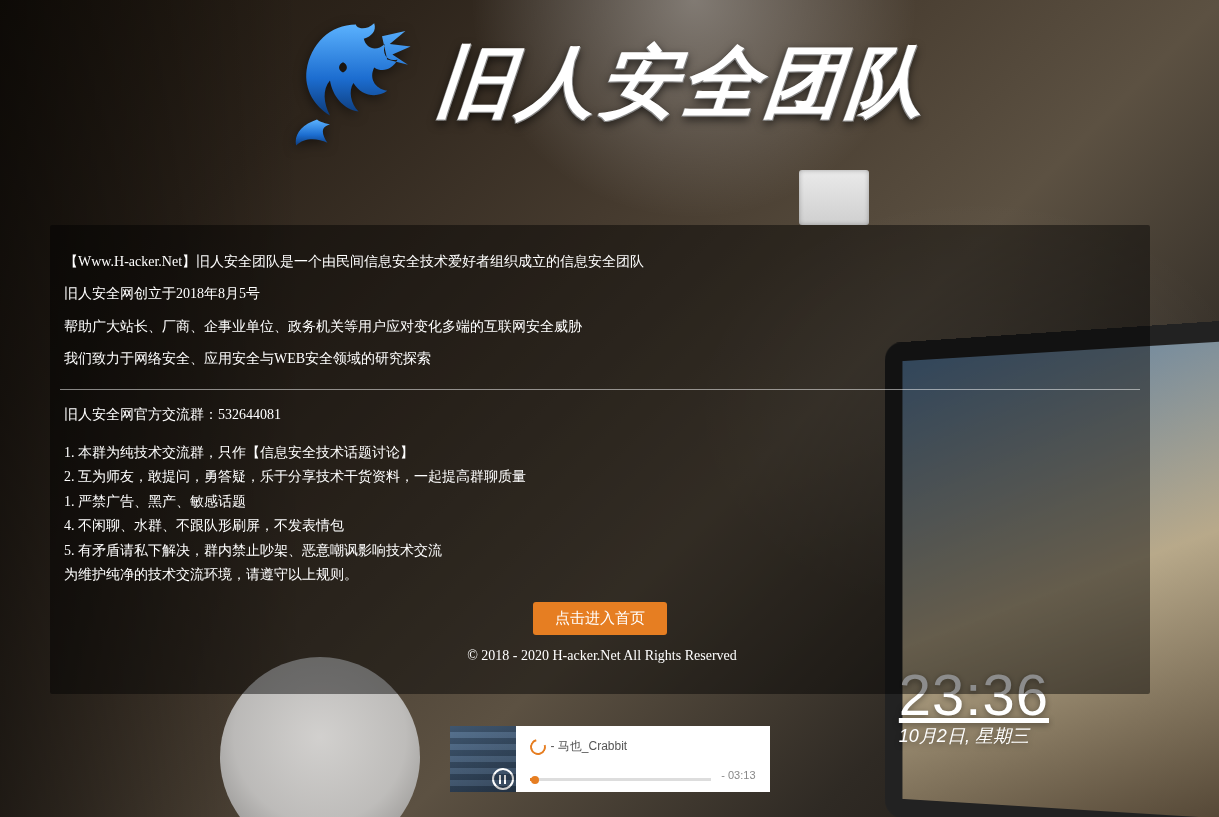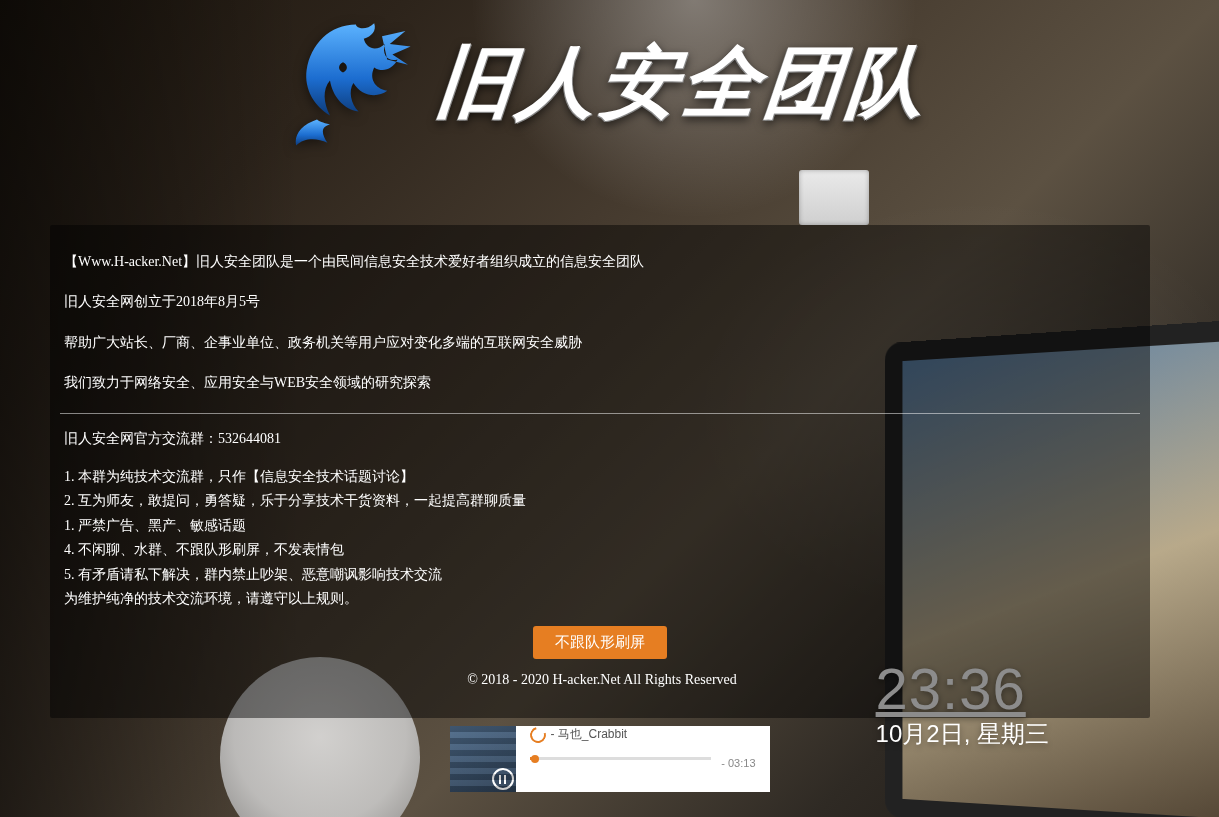--- a/index.html
+++ b/index.html
@@ -135,7 +135,7 @@
   padding-left: 4px;
   font-family: Liberation Serif, serif;
 }
-.card p.spaced { margin-top: 18px; }
+.card p.spaced { margin-top: 10px; }
 .card hr {
   border: none;
   border-top: 1px solid rgba(255,255,255,0.5);

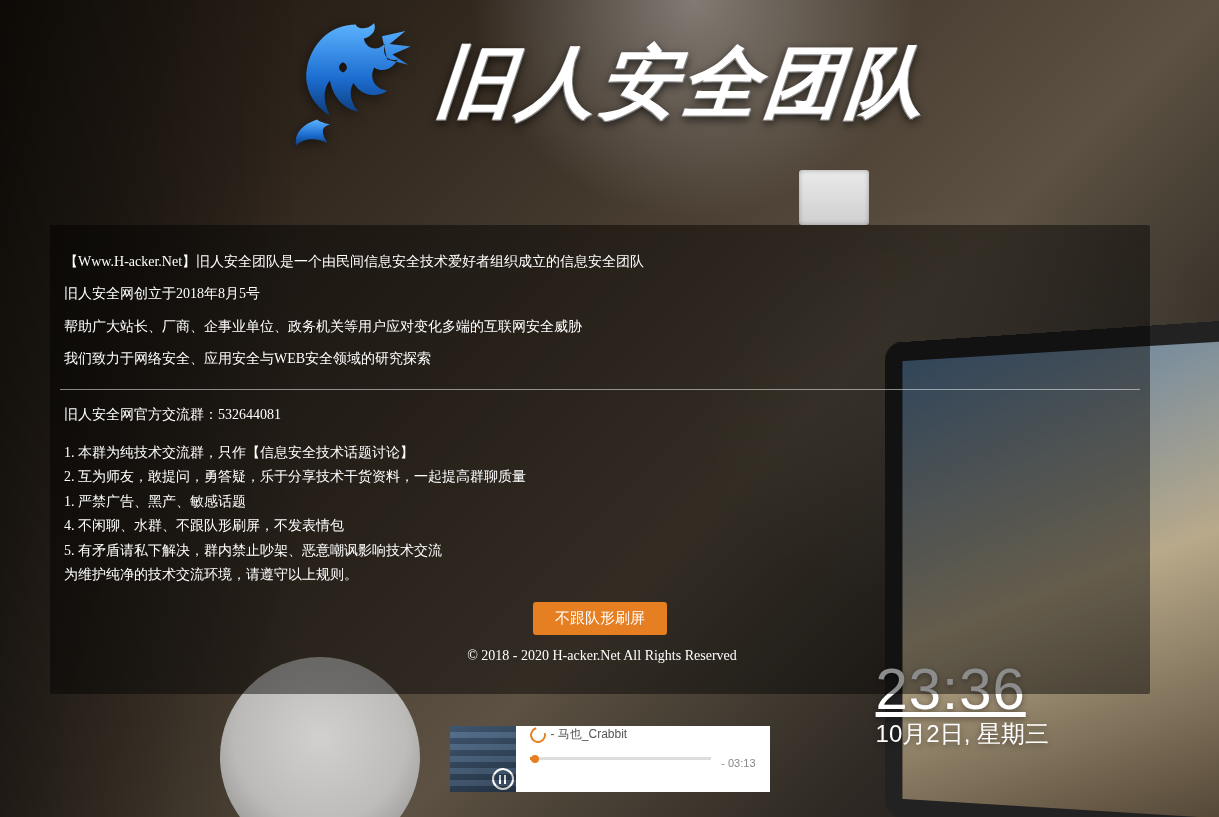--- a/index.html
+++ b/index.html
@@ -300,7 +300,7 @@
     <p>5. 有矛盾请私下解决，群内禁止吵架、恶意嘲讽影响技术交流</p>
     <p>为维护纯净的技术交流环境，请遵守以上规则。</p>
   </div>
-  <button class="enter-btn">不跟队形刷屏</button>
+  <button class="enter-btn">点击进入首页</button>
   <p class="copyright">© 2018 - 2020 H-acker.Net All Rights Reserved</p>
 </div>
 

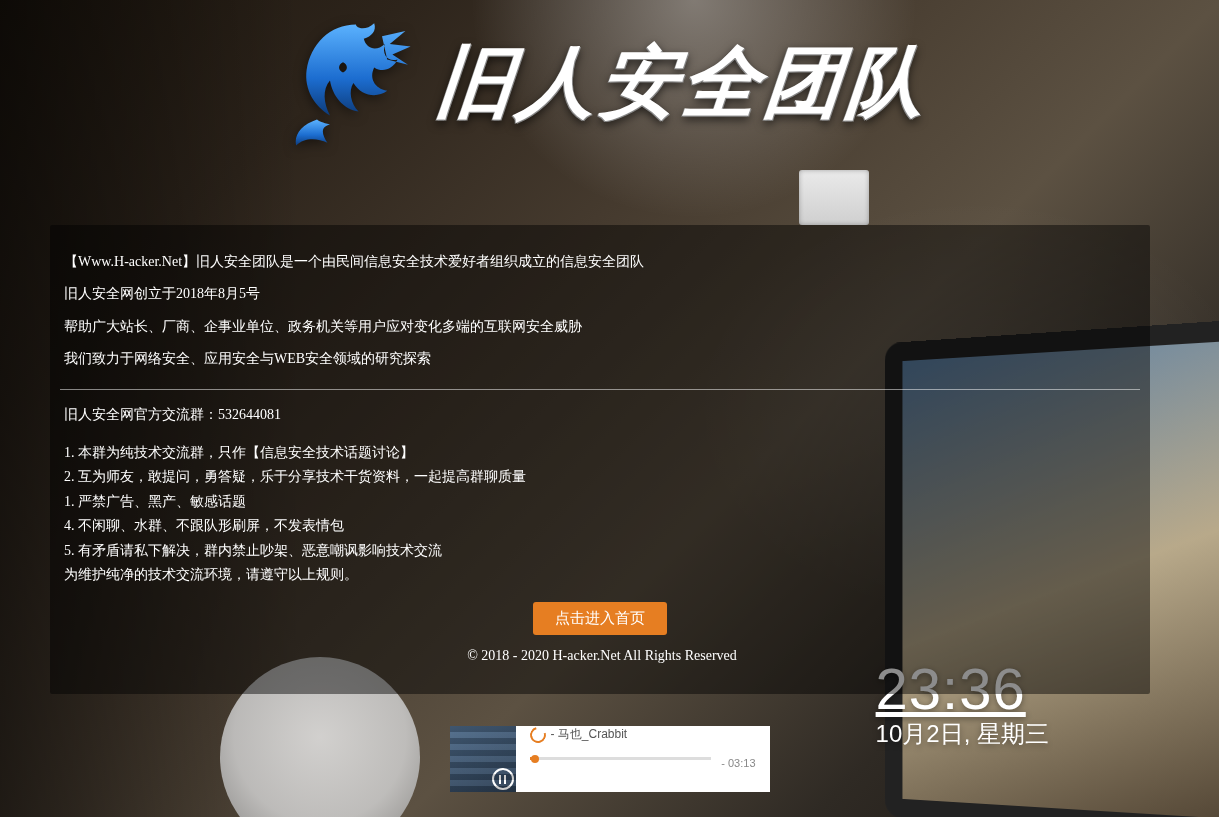--- a/index.html
+++ b/index.html
@@ -199,7 +199,7 @@
 }
 .player .meta {
   flex: 1;
-  padding: 0 14px 6px 14px;
+  padding: 12px 14px 6px 14px;
   position: relative;
 }
 .player .song {

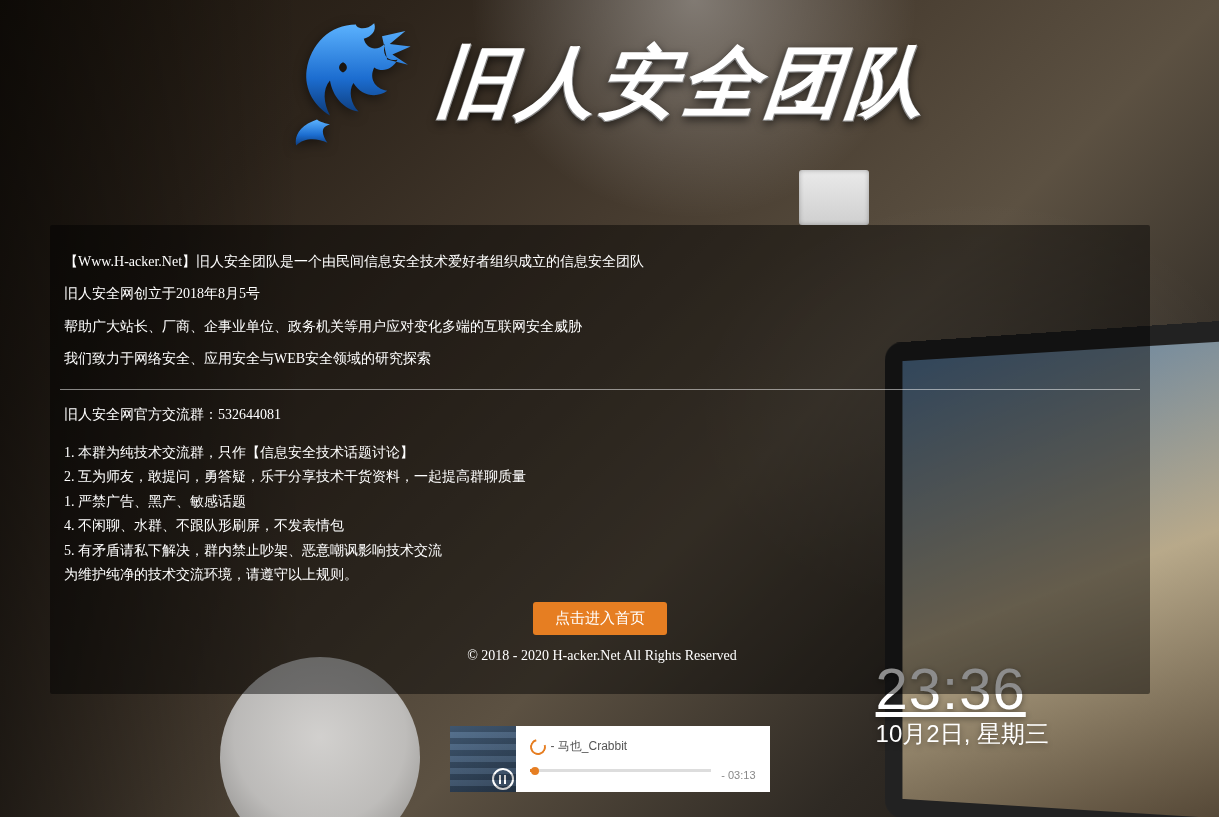--- a/index.html
+++ b/index.html
@@ -71,7 +71,7 @@
   text-shadow: 0 2px 6px rgba(0,0,0,0.4);
 }
 .bg .clock .time { font-size: 58px; letter-spacing: 1px; text-decoration: underline; }
-.bg .clock .date { font-size: 24px; }
+.bg .clock .date { font-size: 18px; font-style: italic; }
 .bg .top-glare {
   position: absolute;
   top: 0;

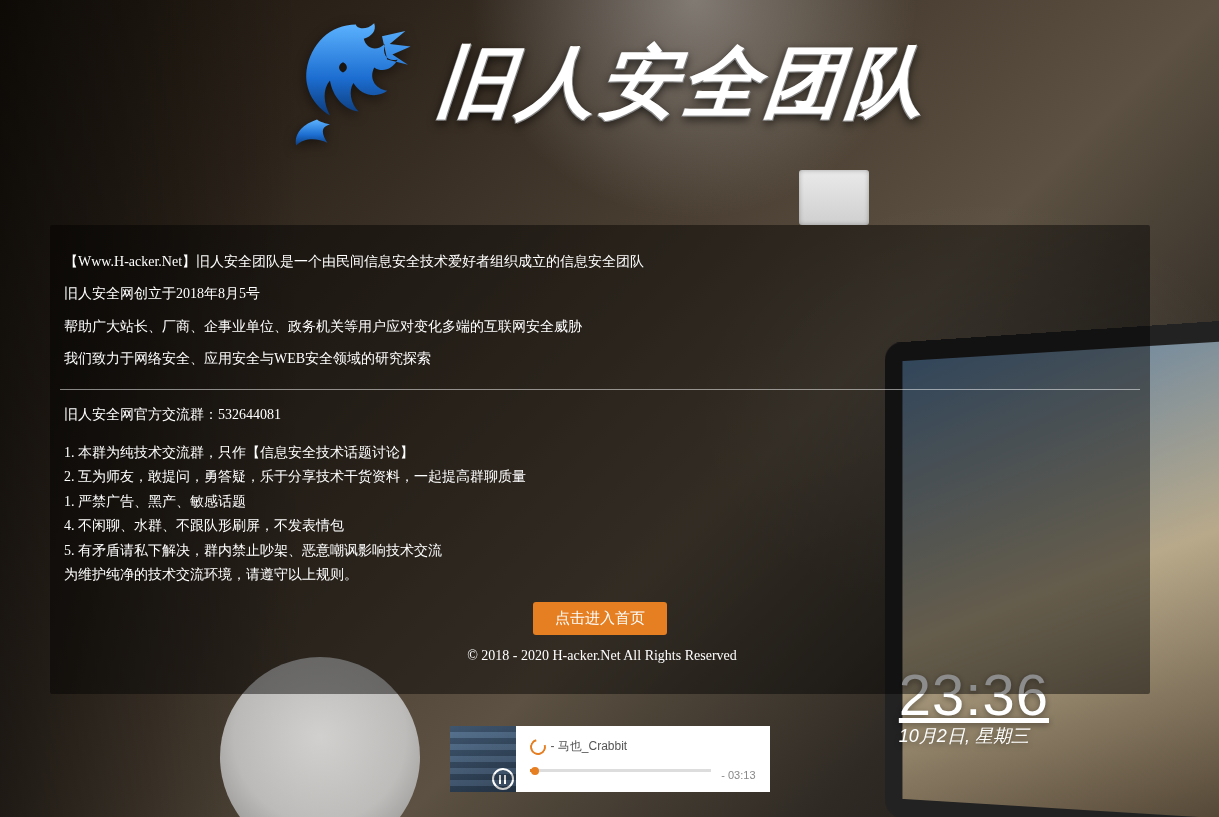--- a/index.html
+++ b/index.html
@@ -220,7 +220,7 @@
   margin-top: 14px;
   position: relative;
   display: flex;
-  align-items: flex-start;
+  align-items: flex-end;
   gap: 10px;
 }
 .player .progress .bar {

